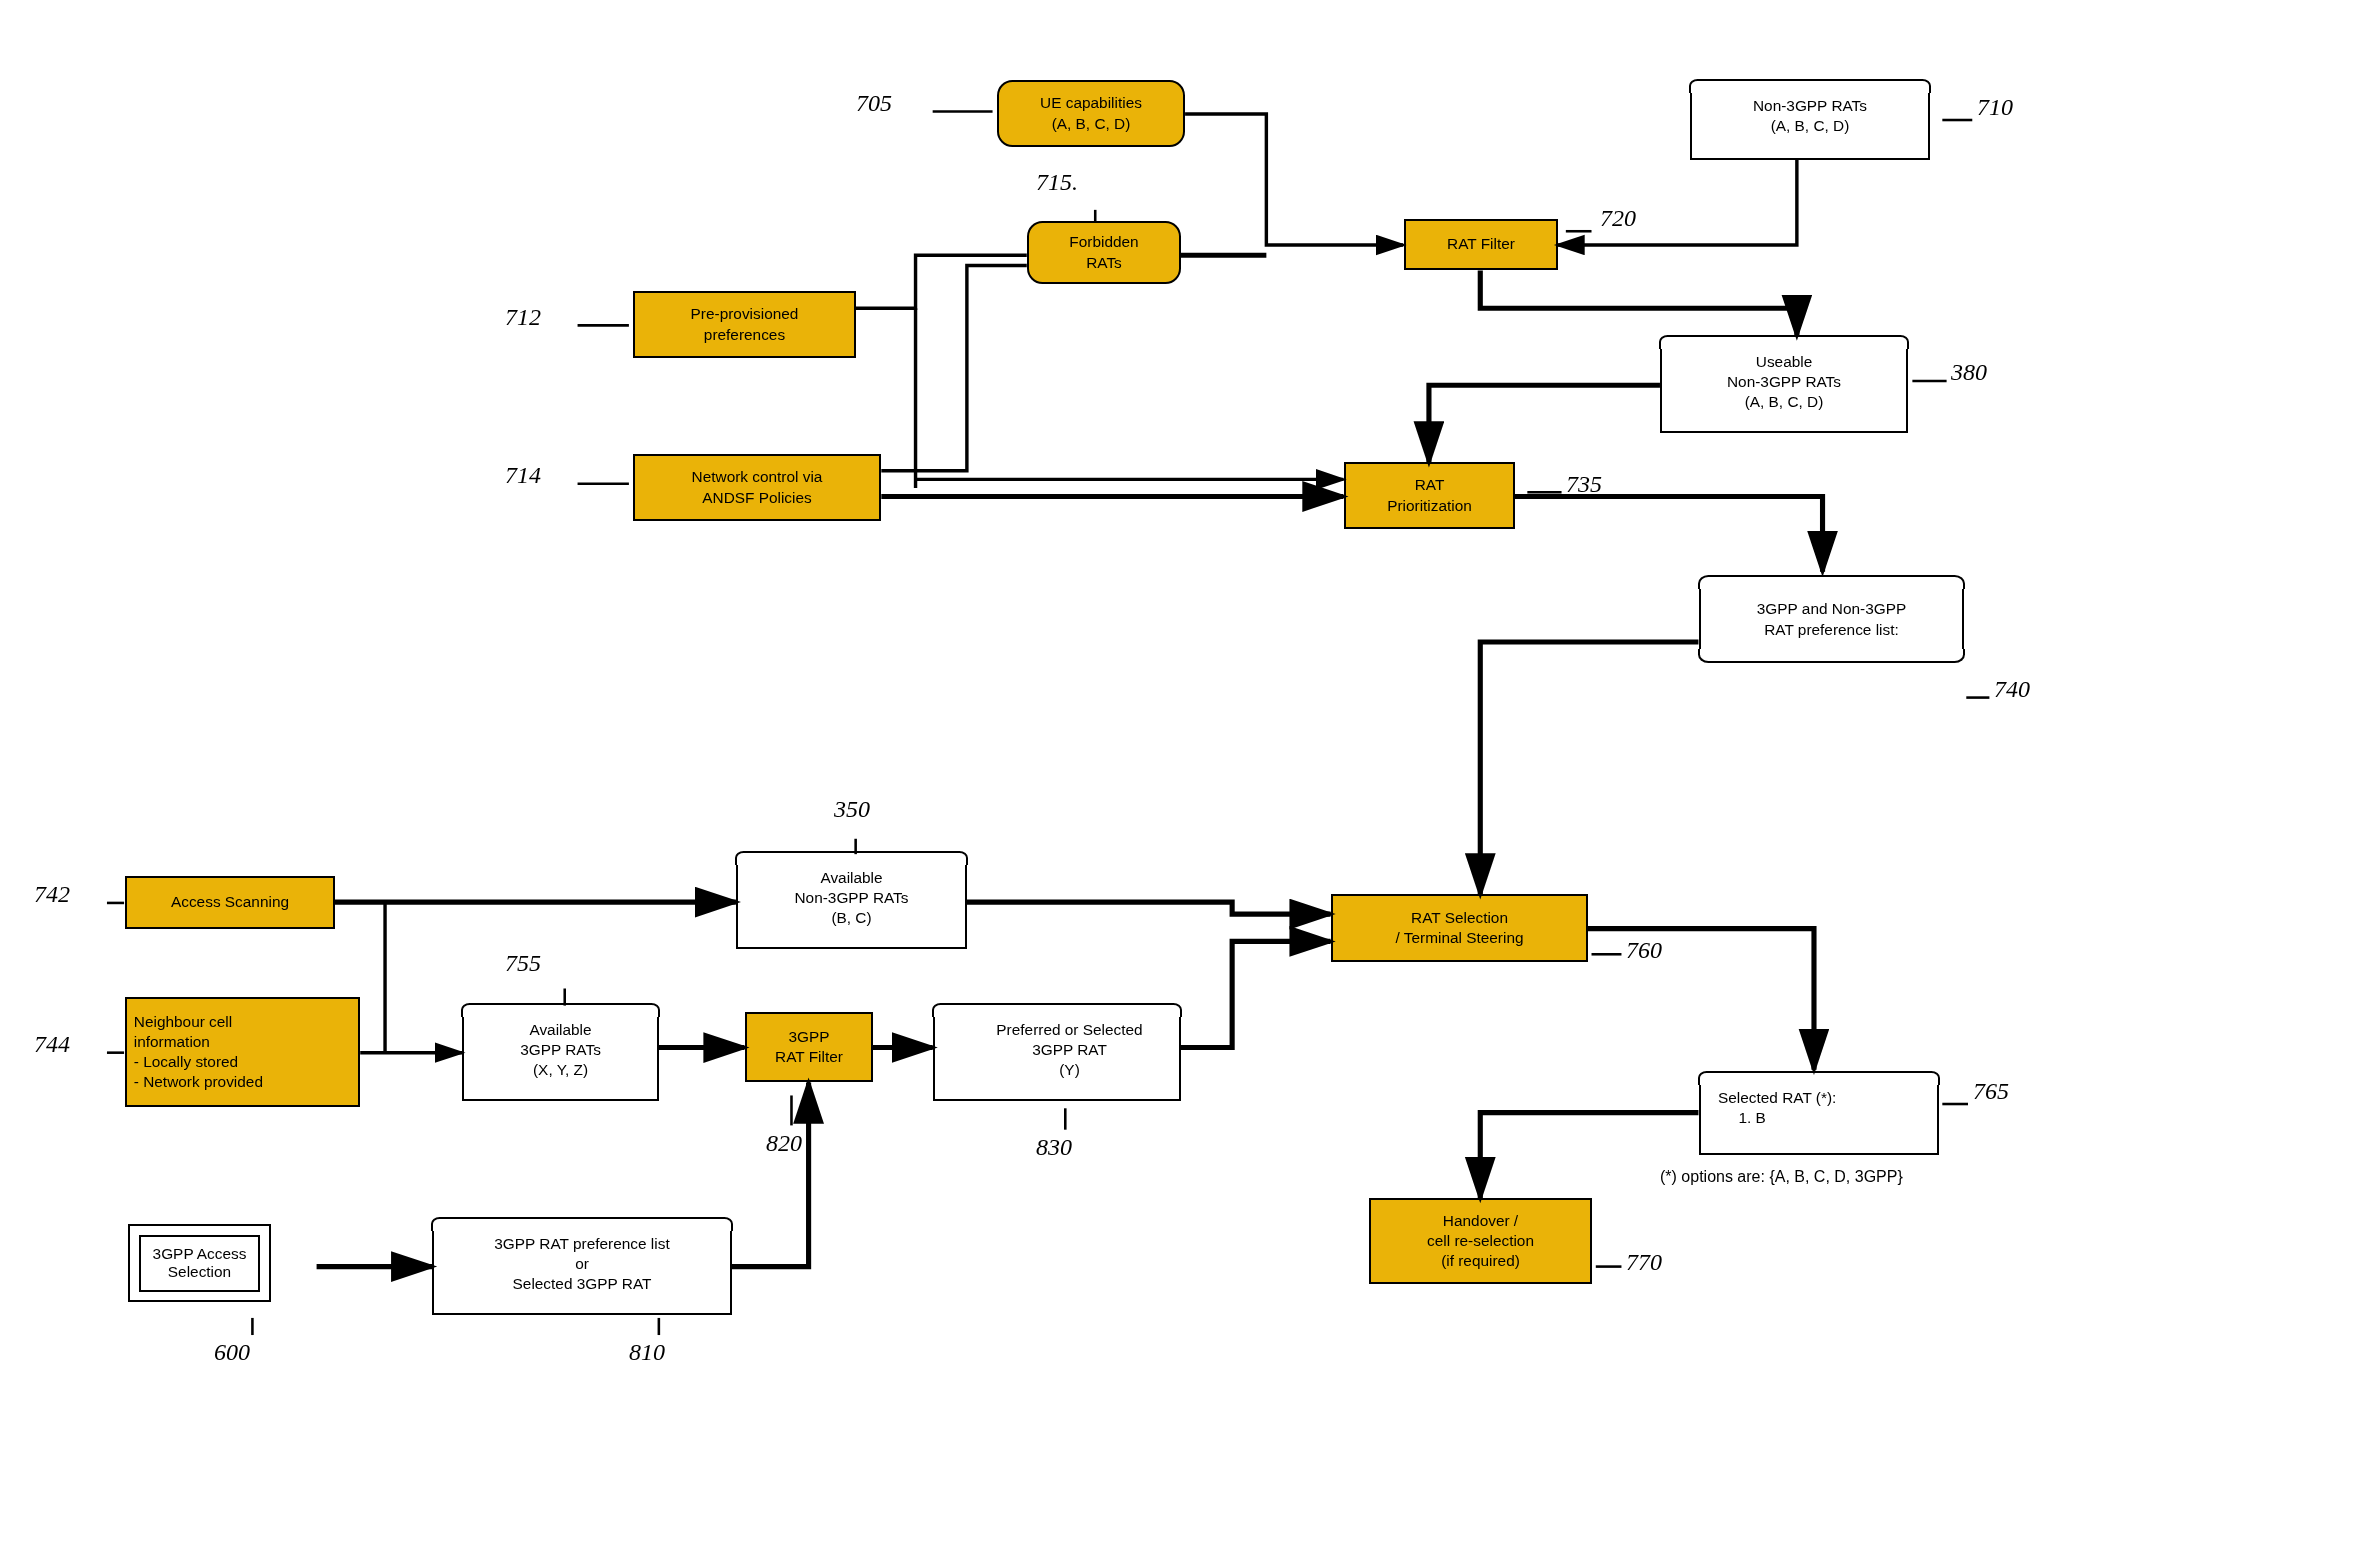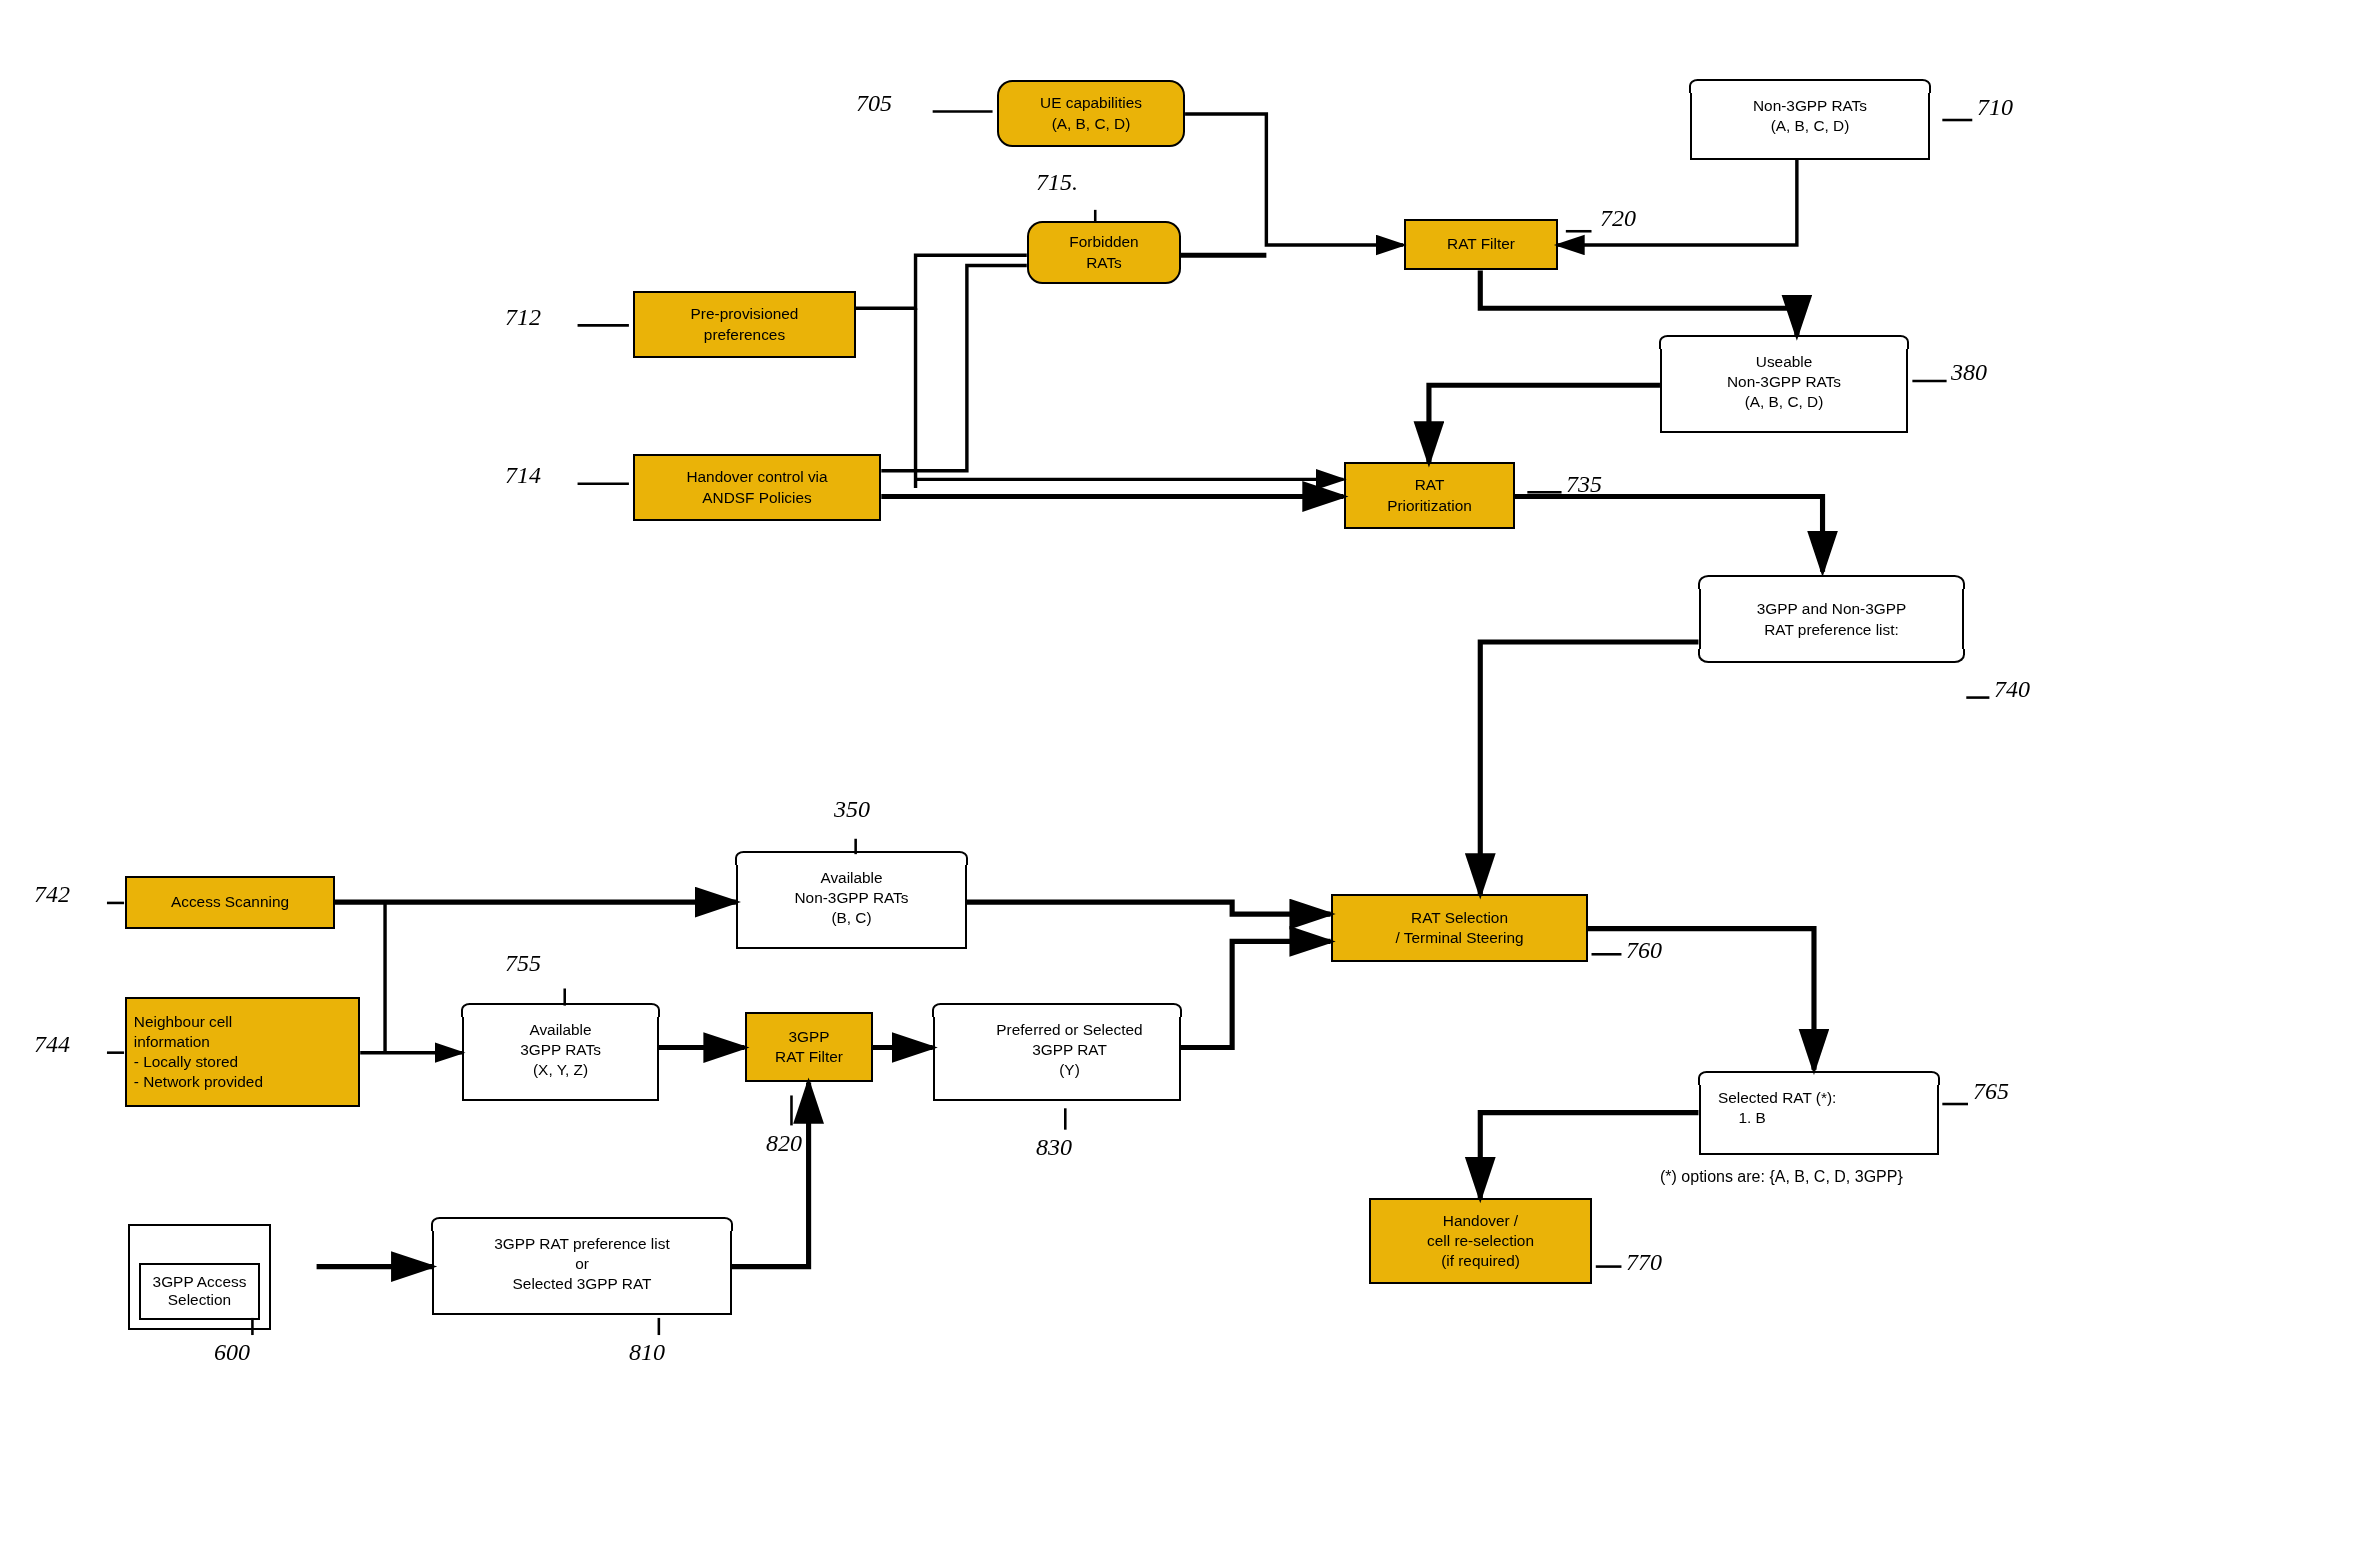--- a/index.html
+++ b/index.html
@@ -33,7 +33,7 @@
 </div>
 
 <div class="box" style="left:633px; top:454px; width:248px; height:67px;">
-  <div><span>Handover control via</span><br><span>ANDSF Policies</span></div>
+  <div><span>Network control via</span><br><span>ANDSF Policies</span></div>
 </div>
 
 <div class="box rounded" style="left:1027px; top:221px; width:154px; height:63px;">

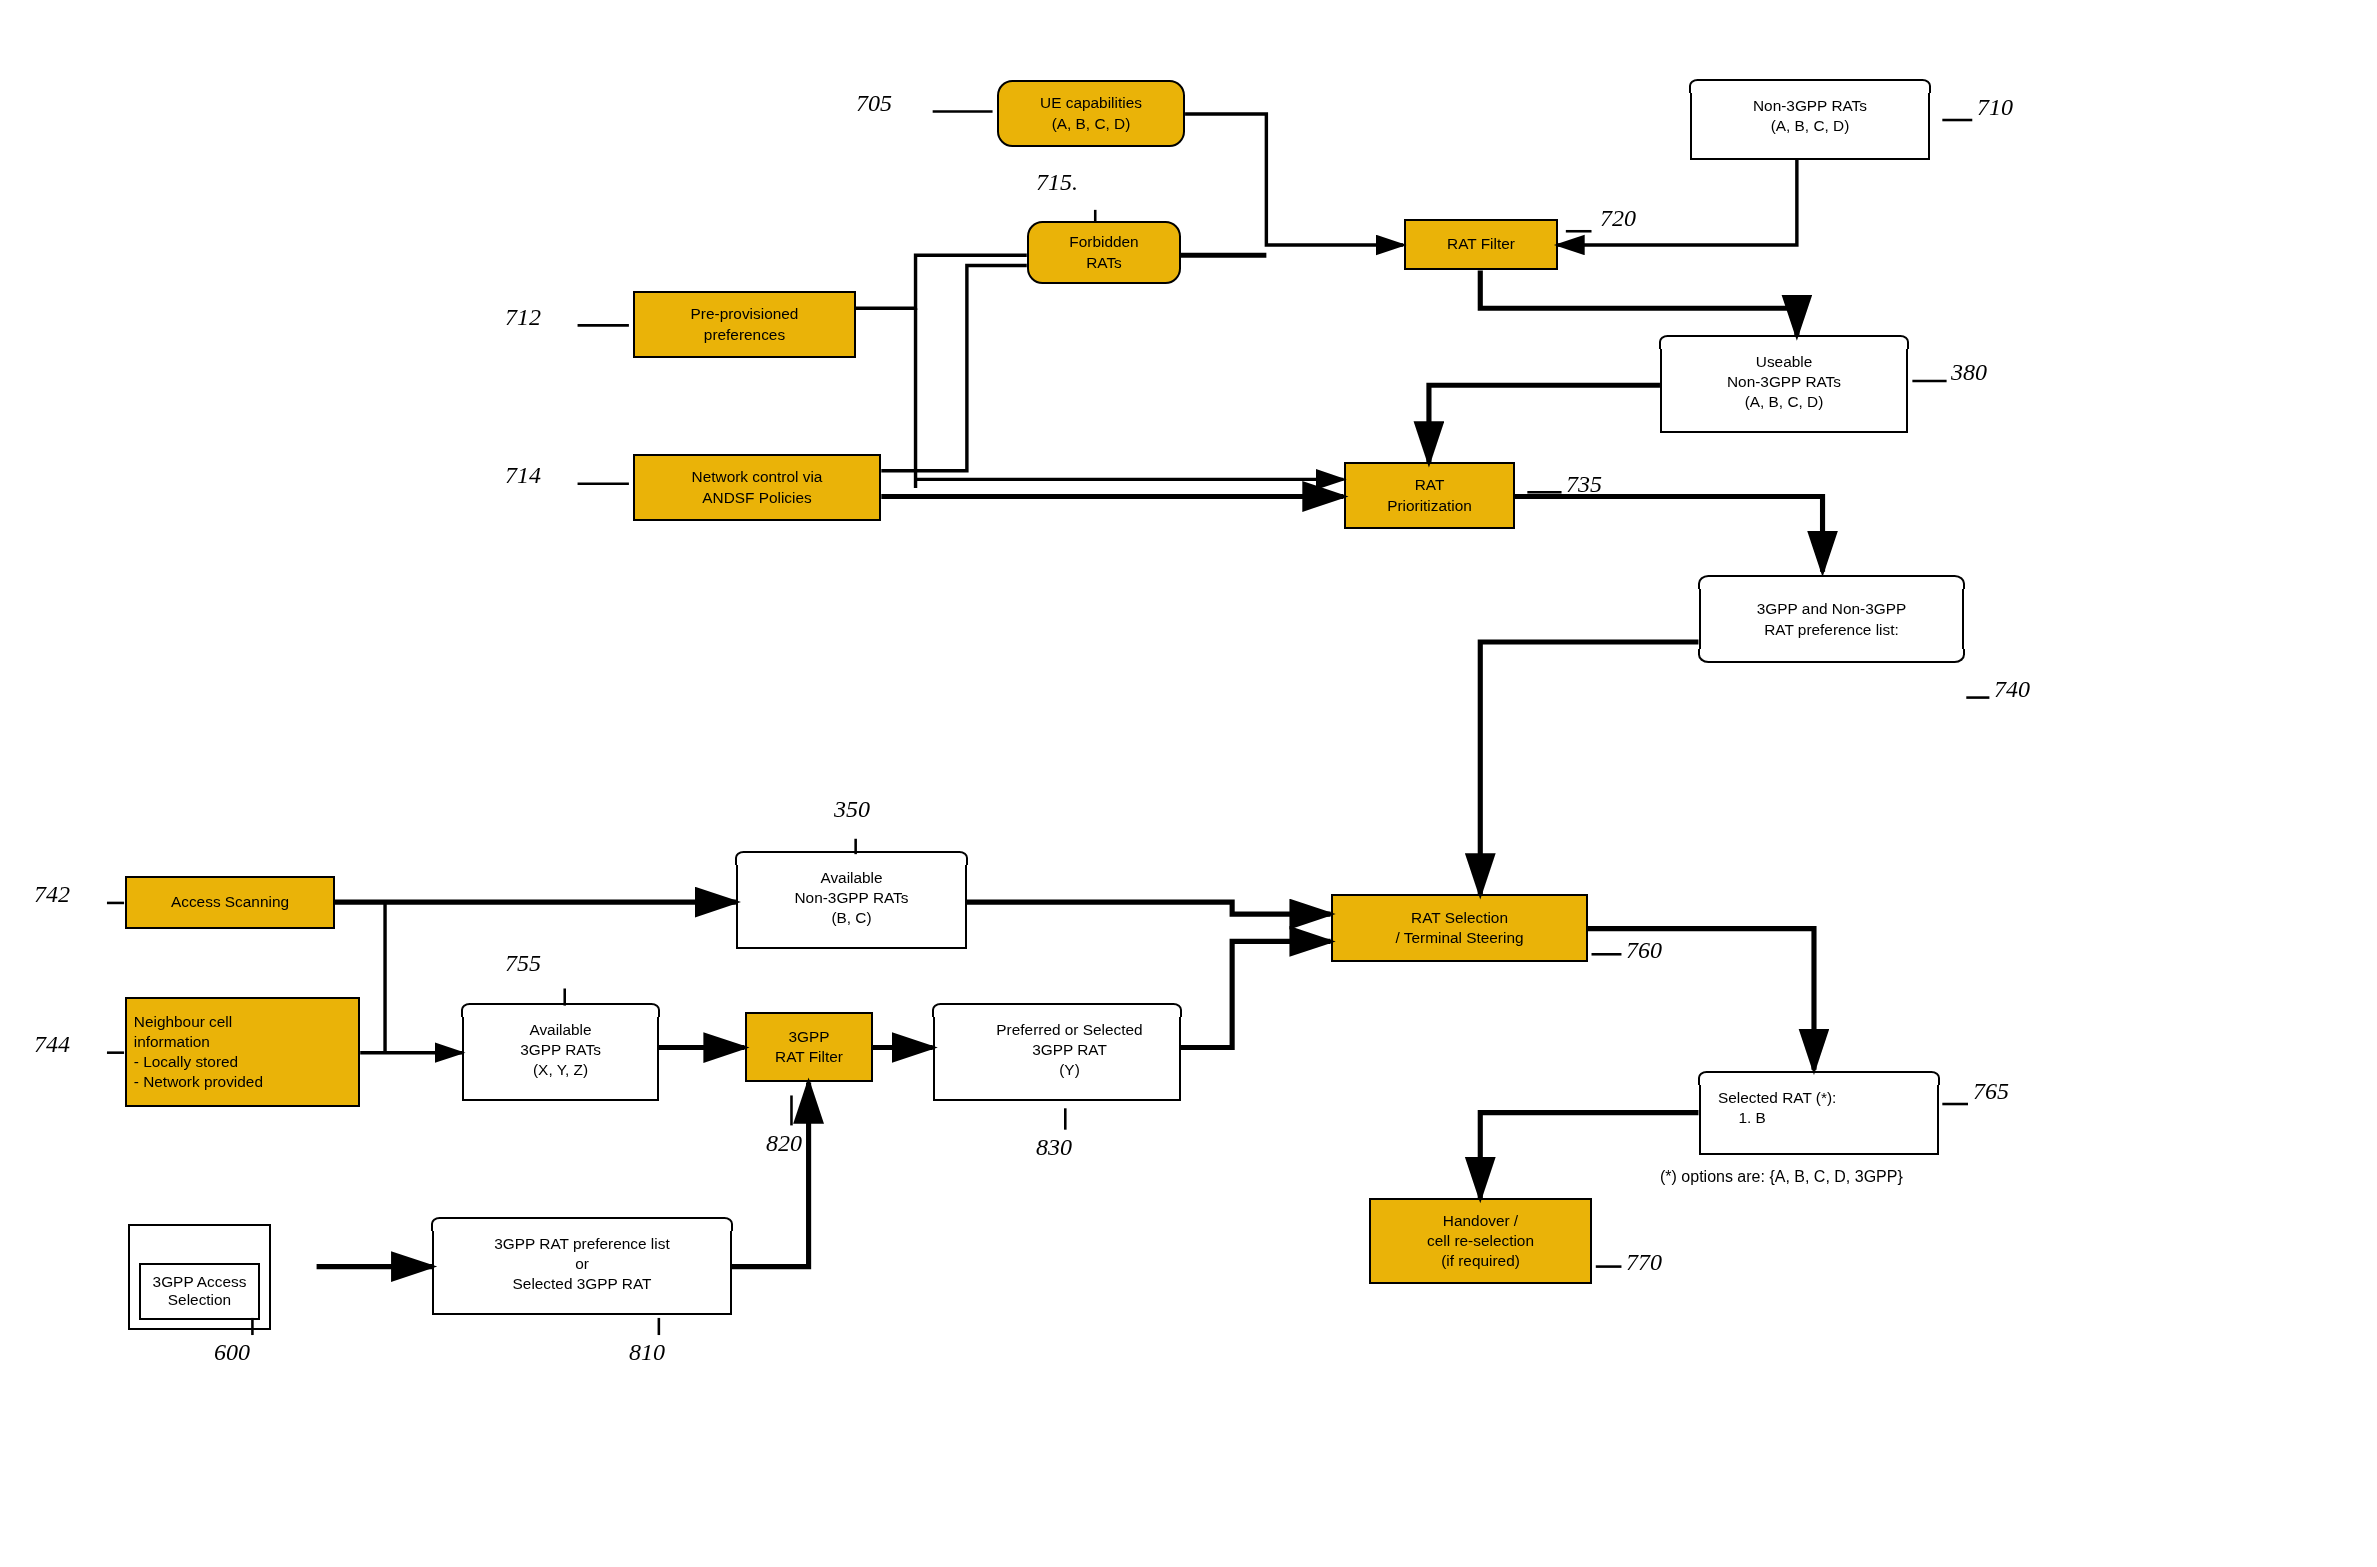--- a/index.html
+++ b/index.html
@@ -12,7 +12,7 @@
   .scroll::before { content: ""; position: absolute; top: -8.6px; left: -2.6px; right: -2.6px; height: 12px; border: 2.6px solid #000; border-bottom: none; border-radius: 10.3px 10.3px 0 0 / 8.6px 8.6px 0 0; background: #fff; }
   .scroll::after { content: ""; position: absolute; bottom: -8.6px; left: -2.6px; right: -2.6px; height: 12px; border: 2.6px solid #000; border-top: none; border-radius: 0 0 10.3px 10.3px / 0 0 8.6px 8.6px; background: #fff; }
   .dblbox { position: absolute; border: 2.6px solid #000; background: #fff; padding: 8.6px; }
-  .dblbox-inner { border: 2.6px solid #000; padding: 8.6px 12px; text-align: center; margin-top: 28px; }
+  .dblbox-inner { border: 2.6px solid #000; padding: 8.6px 12px; text-align: center; }
   .lbl { position: absolute; font-family: "Comic Sans MS", cursive; font-size: 24px; font-style: italic; }
   svg.arrows { position: absolute; top: 0; left: 0; width: 2377px; height: 1568px; pointer-events: none; }
   .al { text-align: left; }

